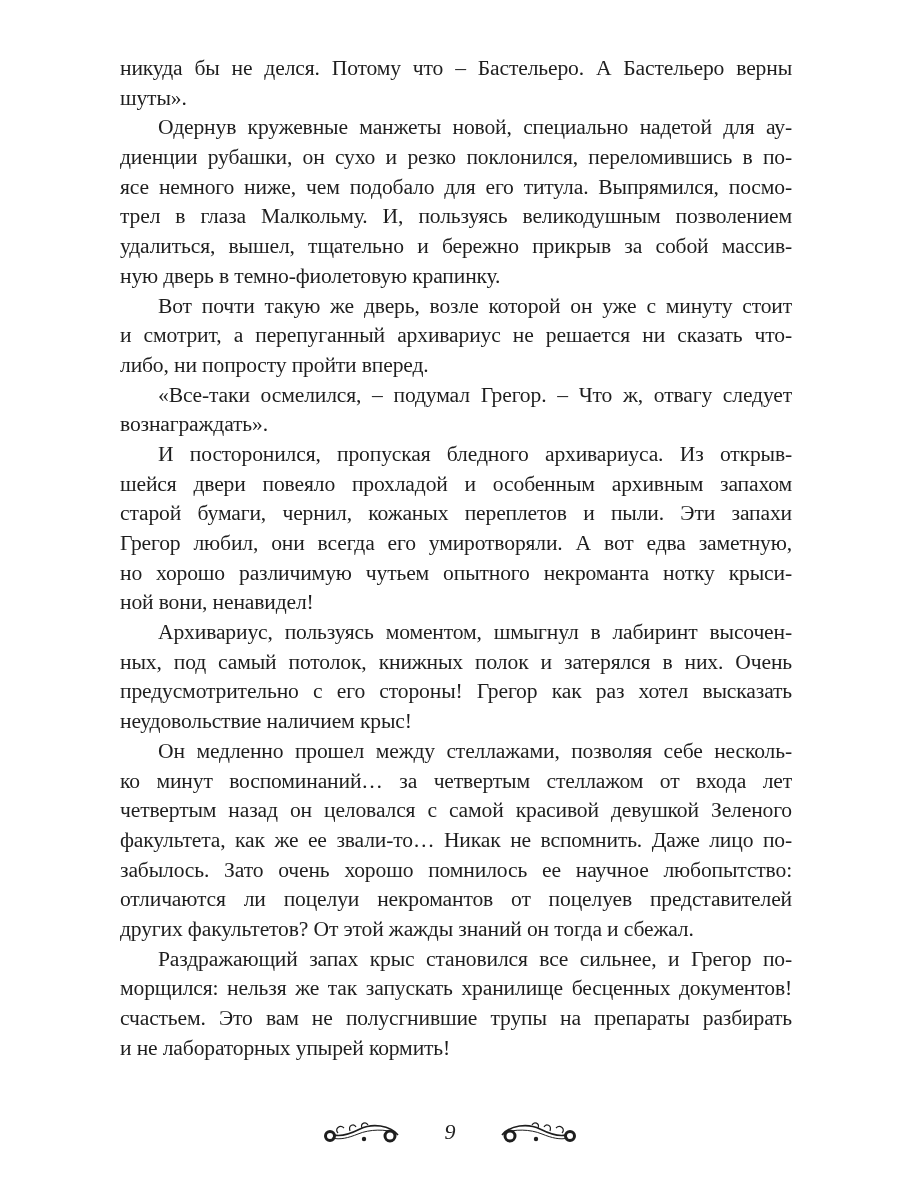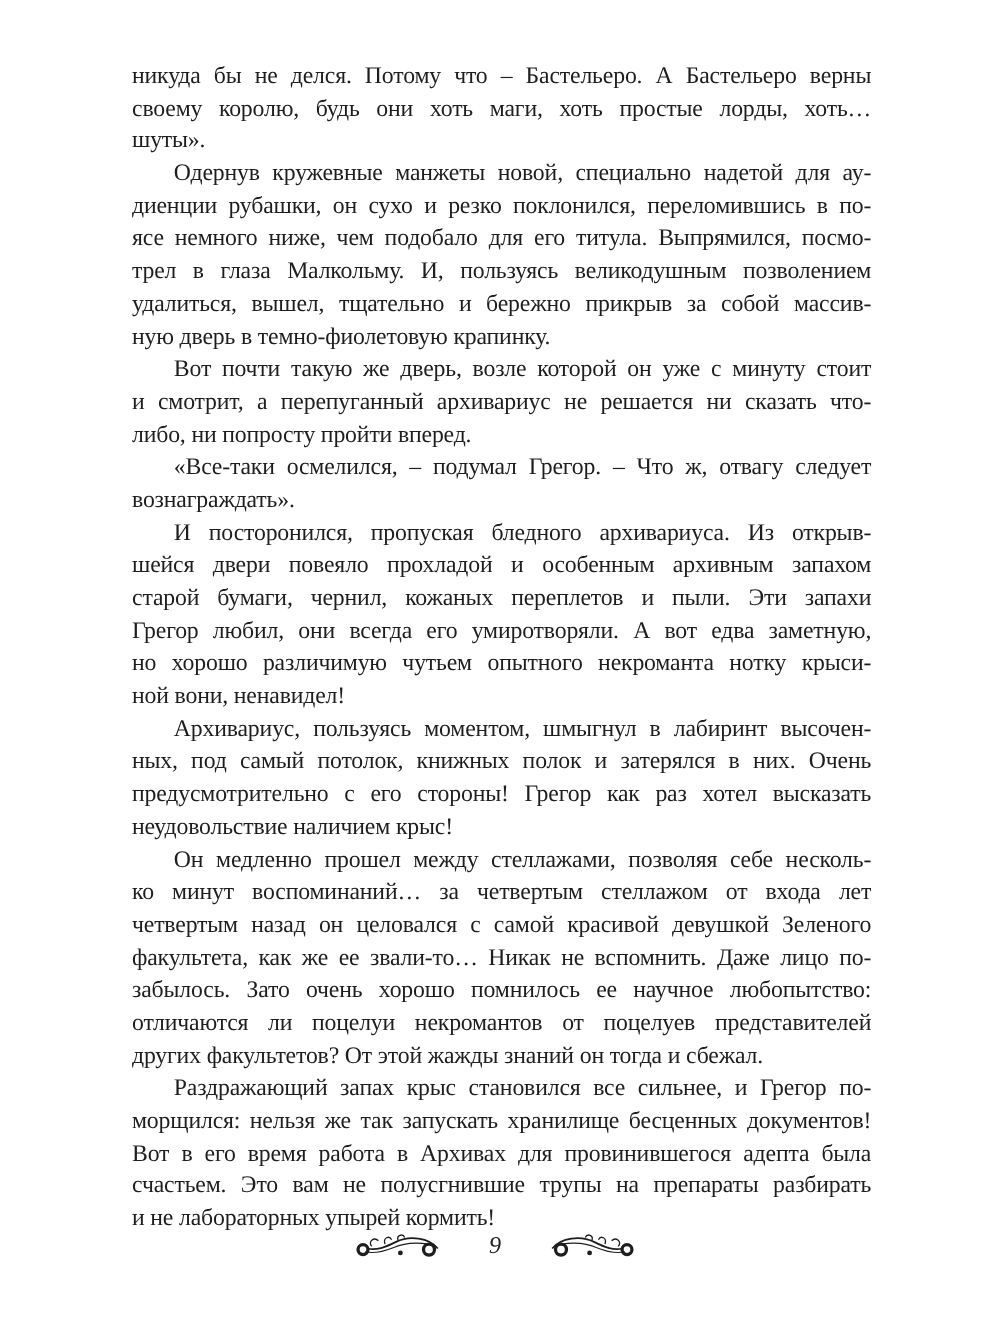--- a/index.html
+++ b/index.html
@@ -55,7 +55,6 @@
 
 <div class="page-body" id="page-body">
     <span class="line">никуда бы не делся. Потому что – Бастельеро. А Бастельеро верны</span>
-    <span class="line">своему королю, будь они хоть маги, хоть простые лорды, хоть…</span>
     <span class="line last">шуты».</span>
     <span class="line indent">Одернув кружевные манжеты новой, специально надетой для ау-</span>
     <span class="line">диенции рубашки, он сухо и резко поклонился, переломившись в по-</span>

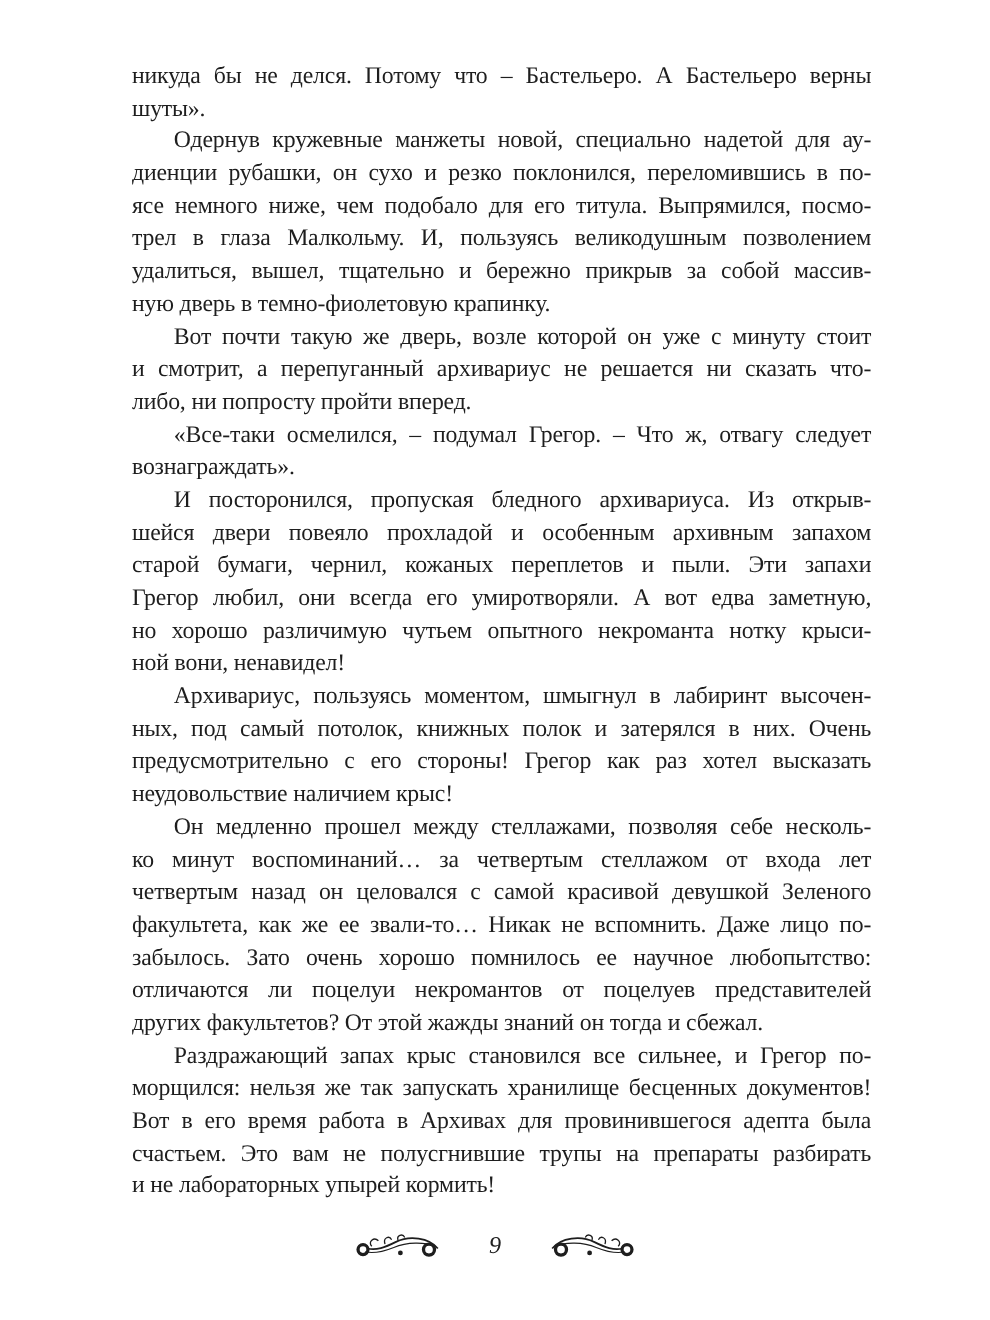--- a/index.html
+++ b/index.html
@@ -86,7 +86,6 @@
     <span class="line last">других факультетов? От этой жажды знаний он тогда и сбежал.</span>
     <span class="line indent">Раздражающий запах крыс становился все сильнее, и Грегор по-</span>
     <span class="line">морщился: нельзя же так запускать хранилище бесценных документов!</span>
-    <span class="line">Вот в его время работа в Архивах для провинившегося адепта была</span>
     <span class="line">счастьем. Это вам не полусгнившие трупы на препараты разбирать</span>
     <span class="line last">и не лабораторных упырей кормить!</span>
   </div>

